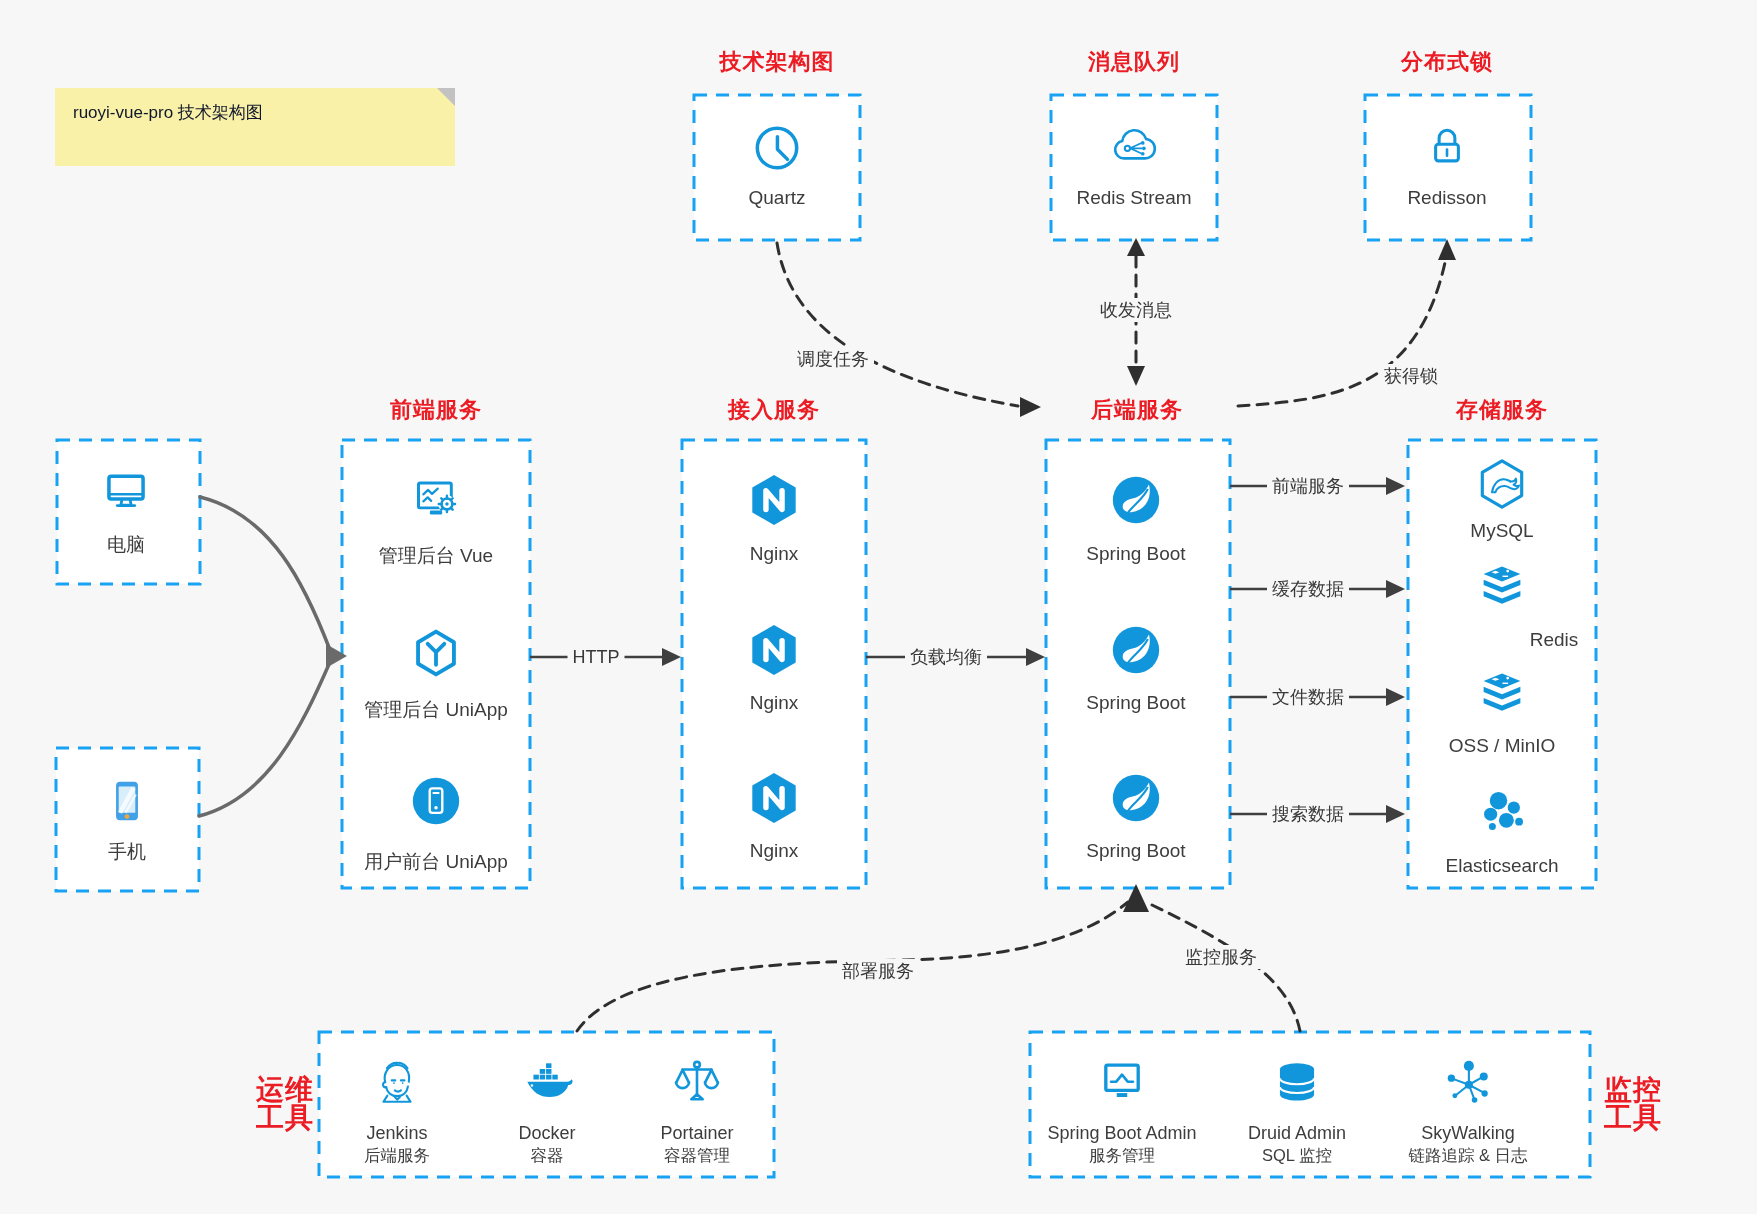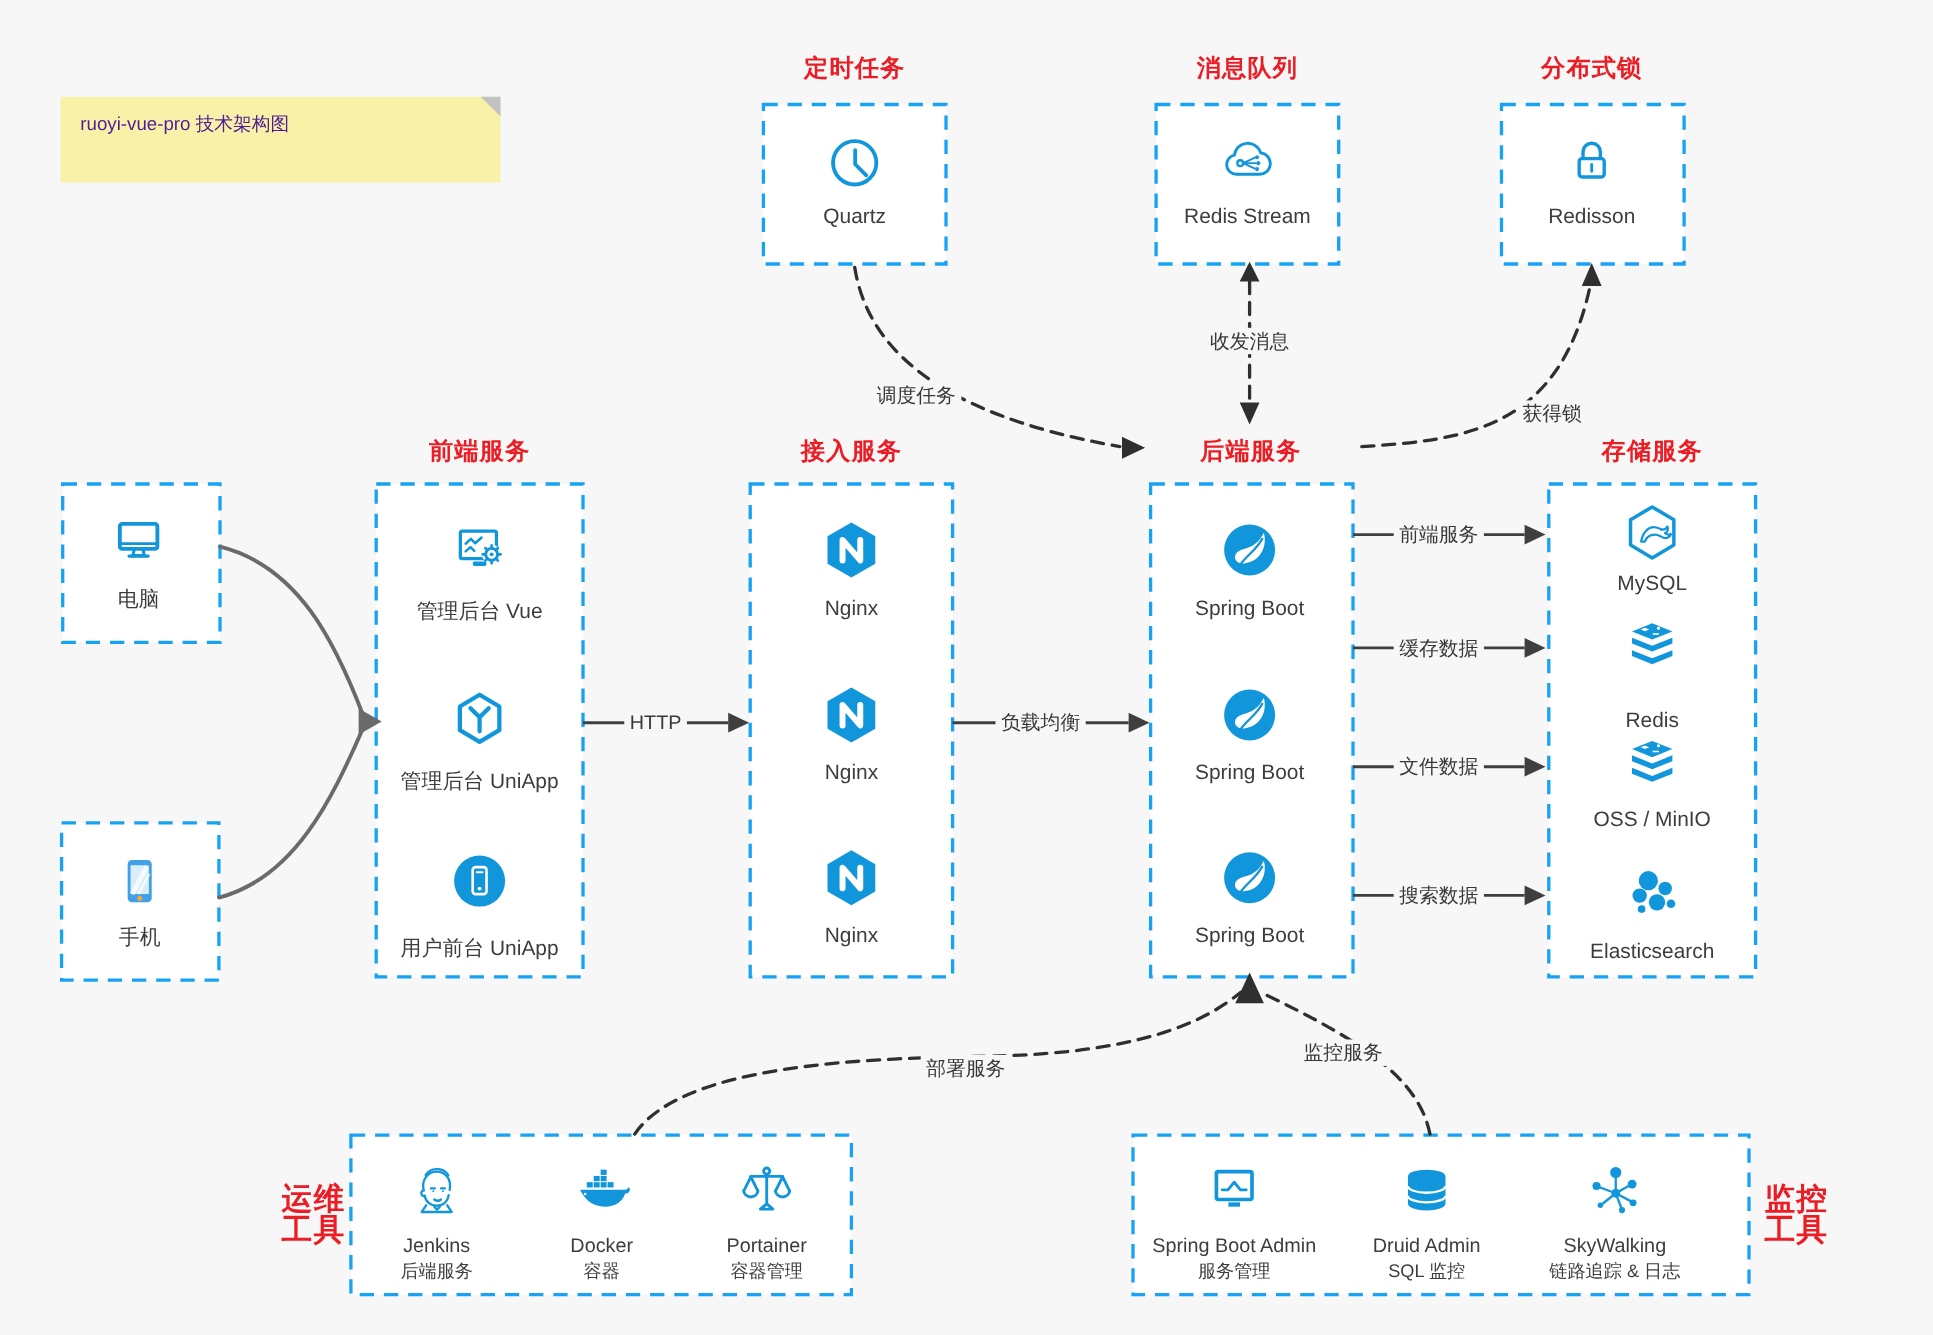--- a/index.html
+++ b/index.html
@@ -81,7 +81,7 @@
     <div>ruoyi-vue-pro 技术架构图</div>
   </div>
 
-  <div class="ctr rtitle" style="left:777px;top:62px;">定时任务</div>
+  <div class="ctr rtitle" style="left:777px;top:62px;">技术架构图</div>
   <div class="ctr rtitle" style="left:1134px;top:62px;">消息队列</div>
   <div class="ctr rtitle" style="left:1447px;top:62px;">分布式锁</div>
   <div class="ctr rtitle" style="left:436px;top:410px;">前端服务</div>

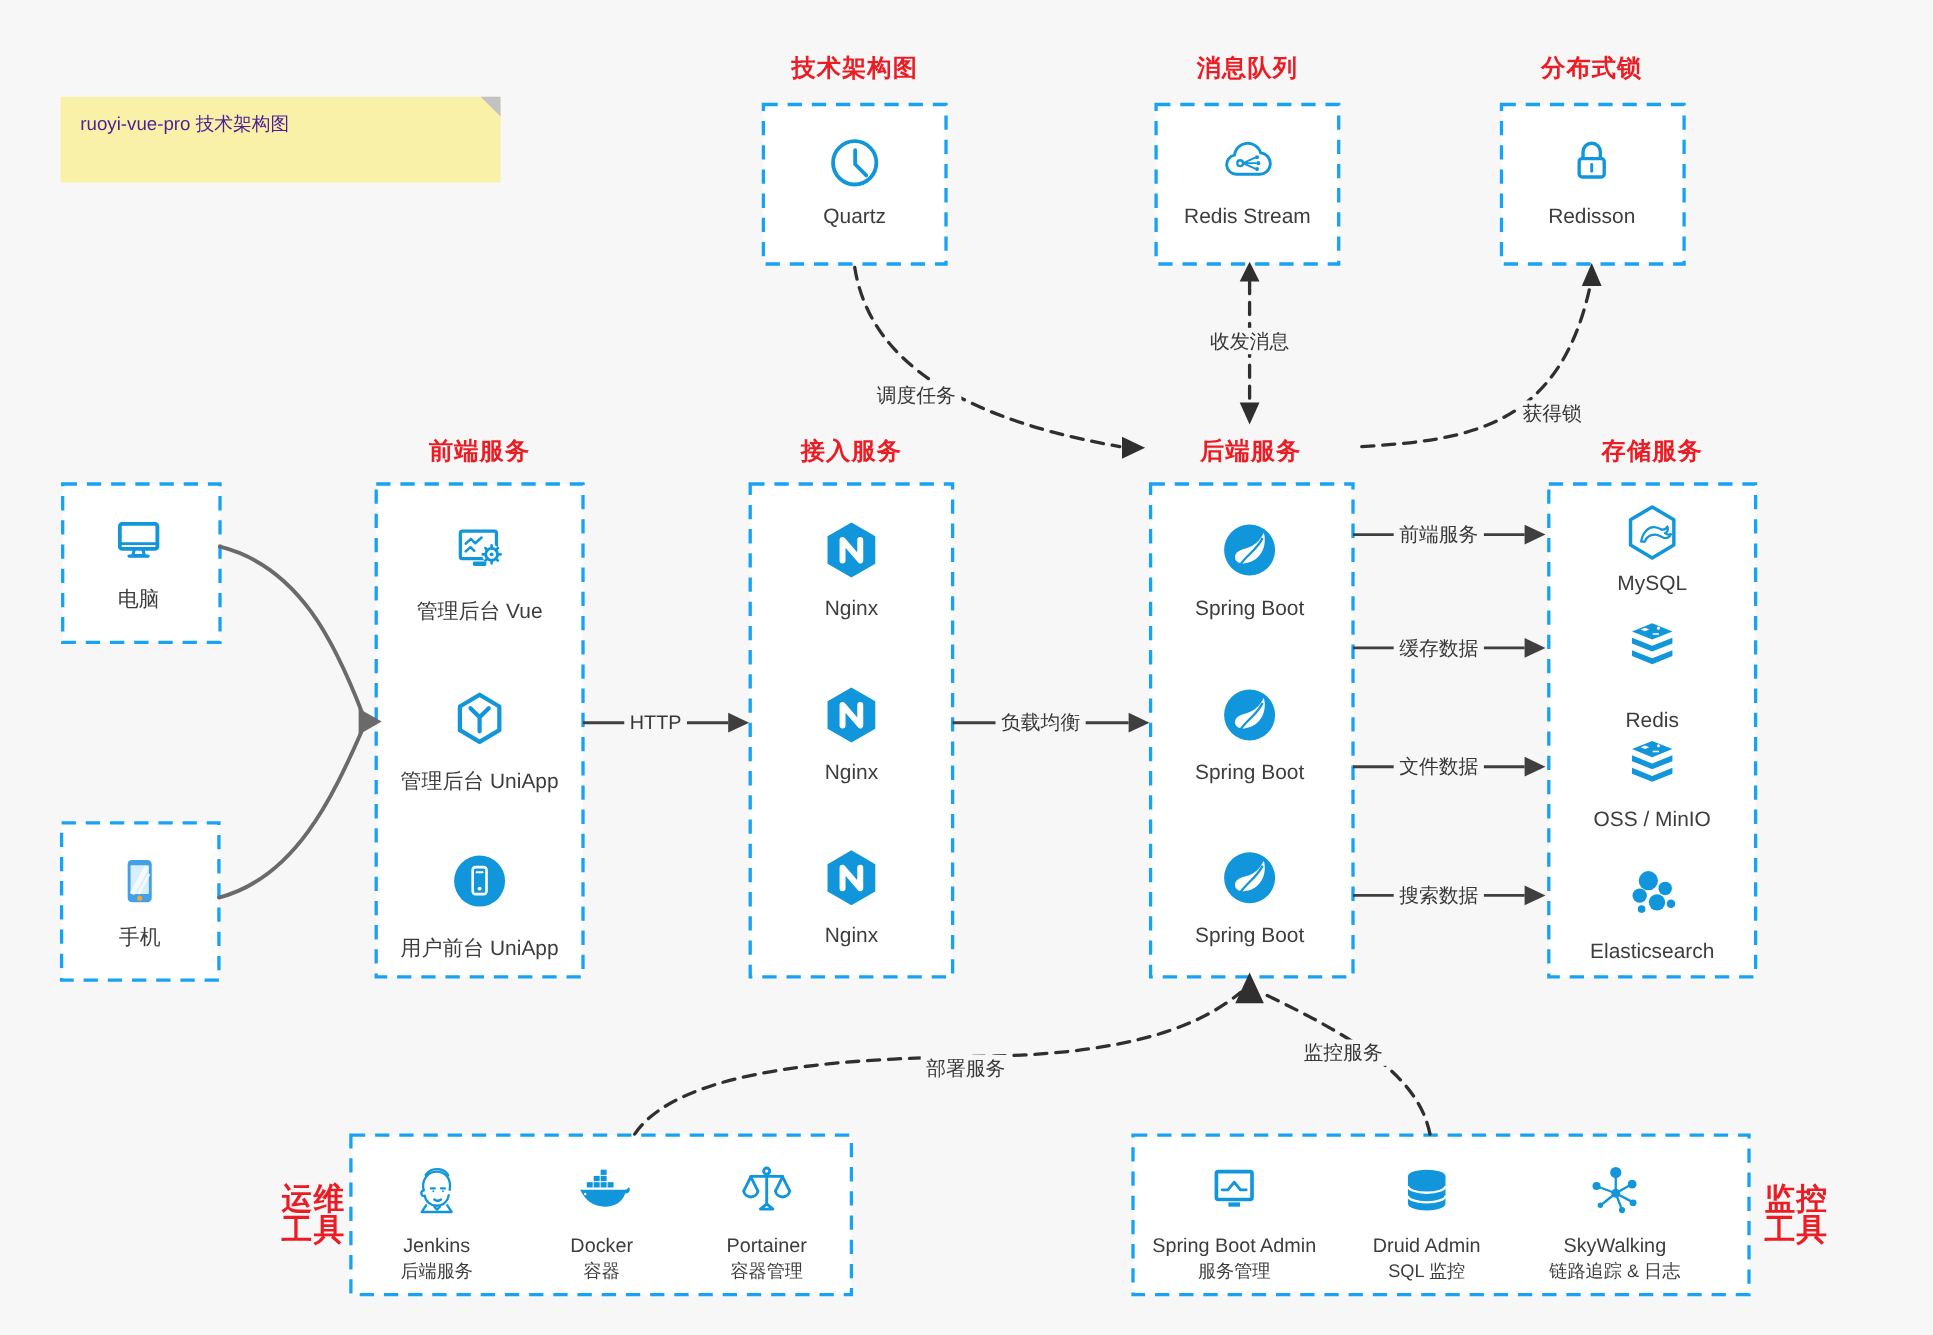--- a/index.html
+++ b/index.html
@@ -20,7 +20,7 @@
   .blabel{color:#3d3d3d;font-size:18px;}
   .slabel{color:#3d3d3d;font-size:16.5px;}
   .elabel{color:#383838;font-size:18px;background:#f7f7f7;padding:0 5px;}
-  .note{position:absolute;left:55px;top:88px;width:400px;height:78px;background:#faf1a9;color:#4c1d95;
+  .note{position:absolute;left:55px;top:88px;width:400px;height:78px;background:#faf1a9;color:#0f172a;
         font-size:17px;line-height:26px;padding:12px 0 0 18px;box-sizing:border-box;}
   .fold{position:absolute;top:0;right:0;width:0;height:0;border-top:18px solid #c2c2c2;border-left:18px solid transparent;}
   .icon{position:absolute;width:56px;height:56px;}

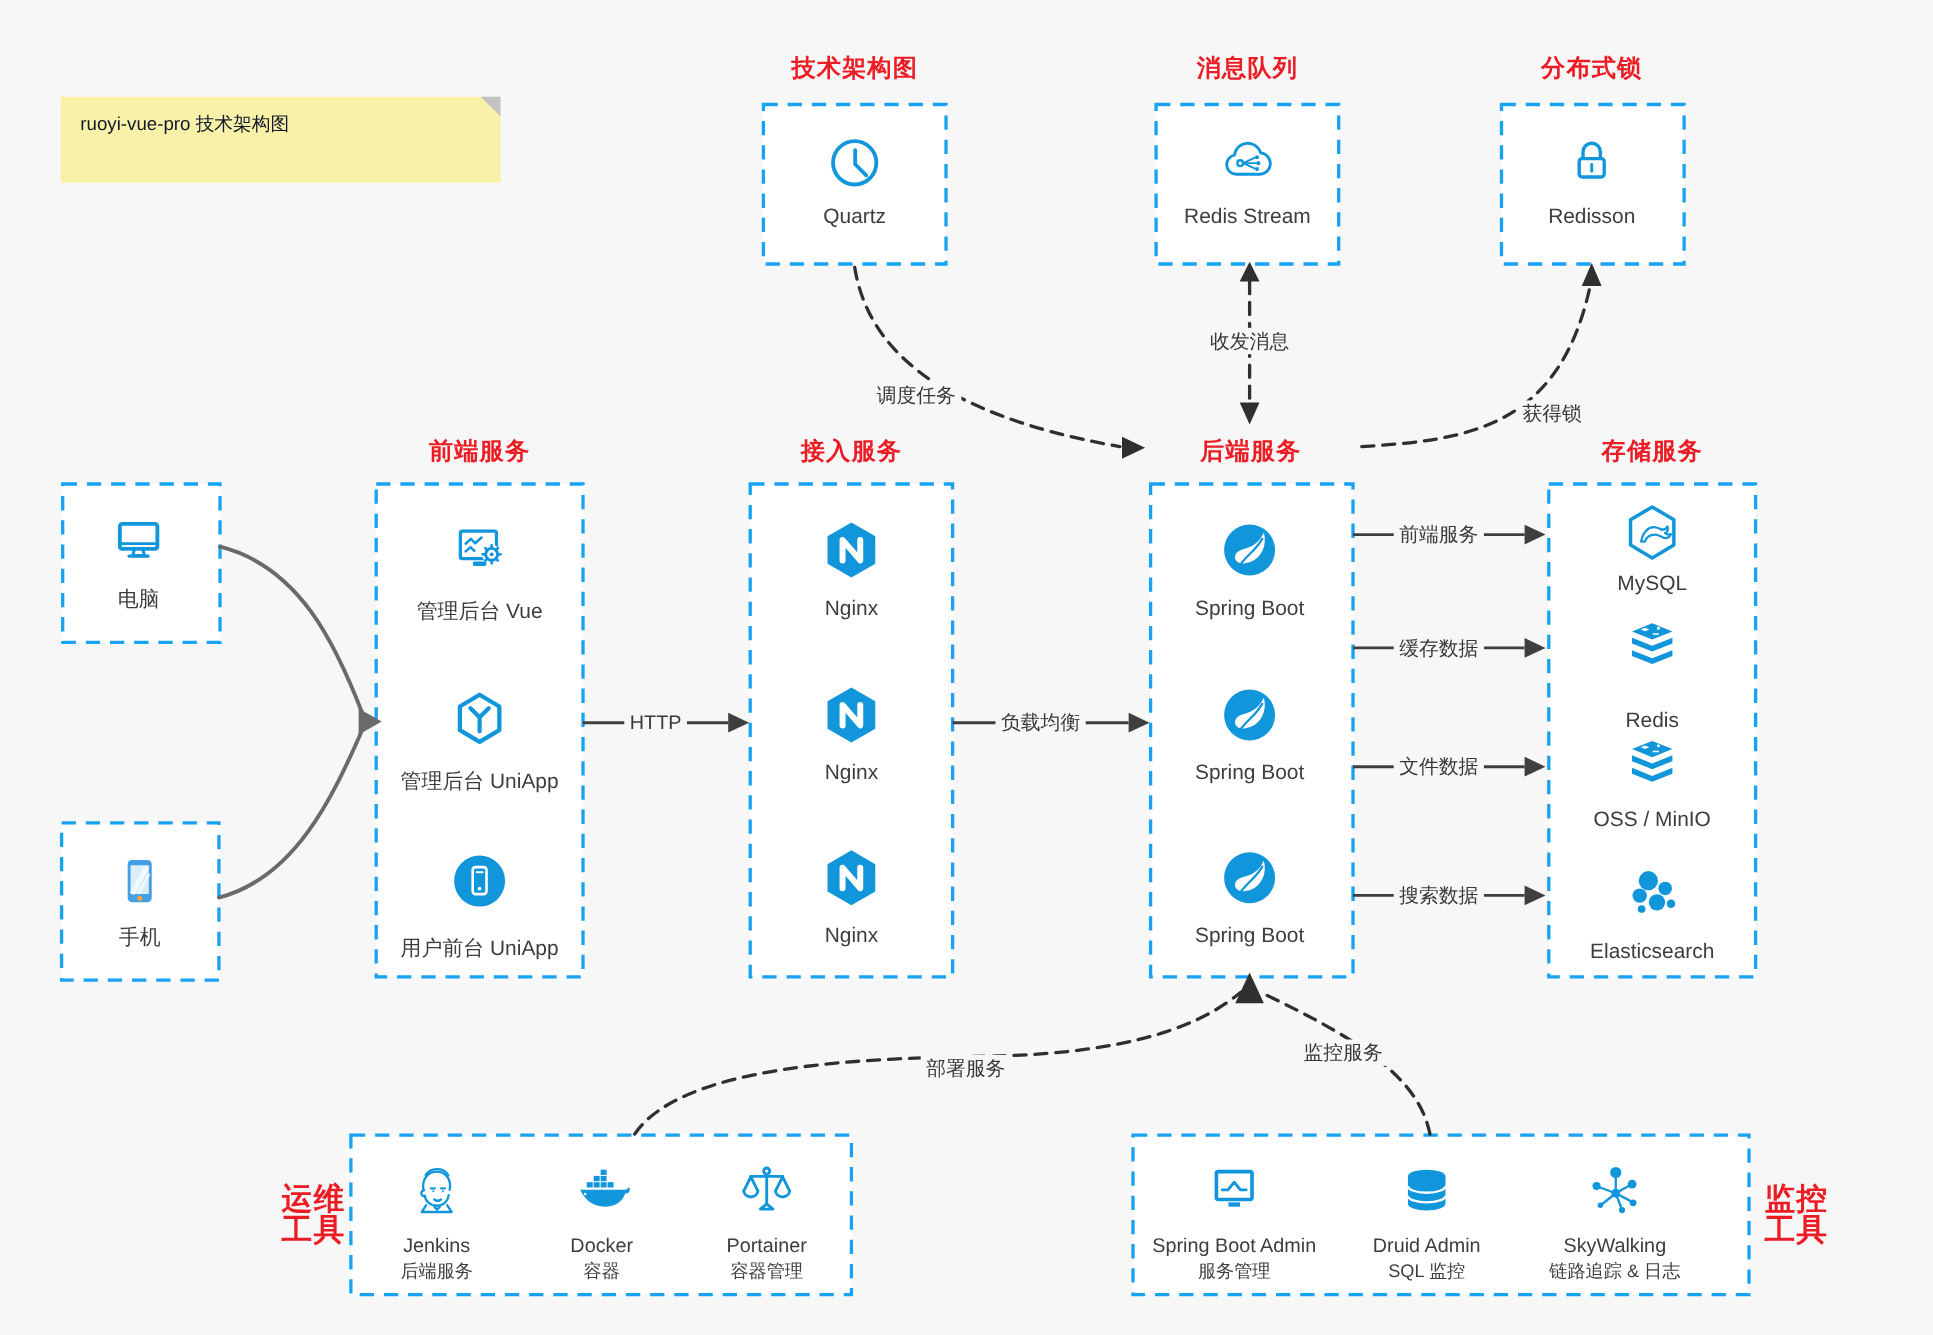--- a/index.html
+++ b/index.html
@@ -310,7 +310,7 @@
   <div class="ctr nlabel" style="left:1136px;top:703px;">Spring Boot</div>
   <div class="ctr nlabel" style="left:1136px;top:851px;">Spring Boot</div>
   <div class="ctr nlabel" style="left:1502px;top:531px;">MySQL</div>
-  <div class="ctr nlabel" style="left:1502px;top:640px;margin-top:16px;">Redis</div>
+  <div class="ctr nlabel" style="left:1554px;top:640px;">Redis</div>
   <div class="ctr nlabel" style="left:1502px;top:746px;">OSS / MinIO</div>
   <div class="ctr nlabel" style="left:1502px;top:866px;">Elasticsearch</div>
 

